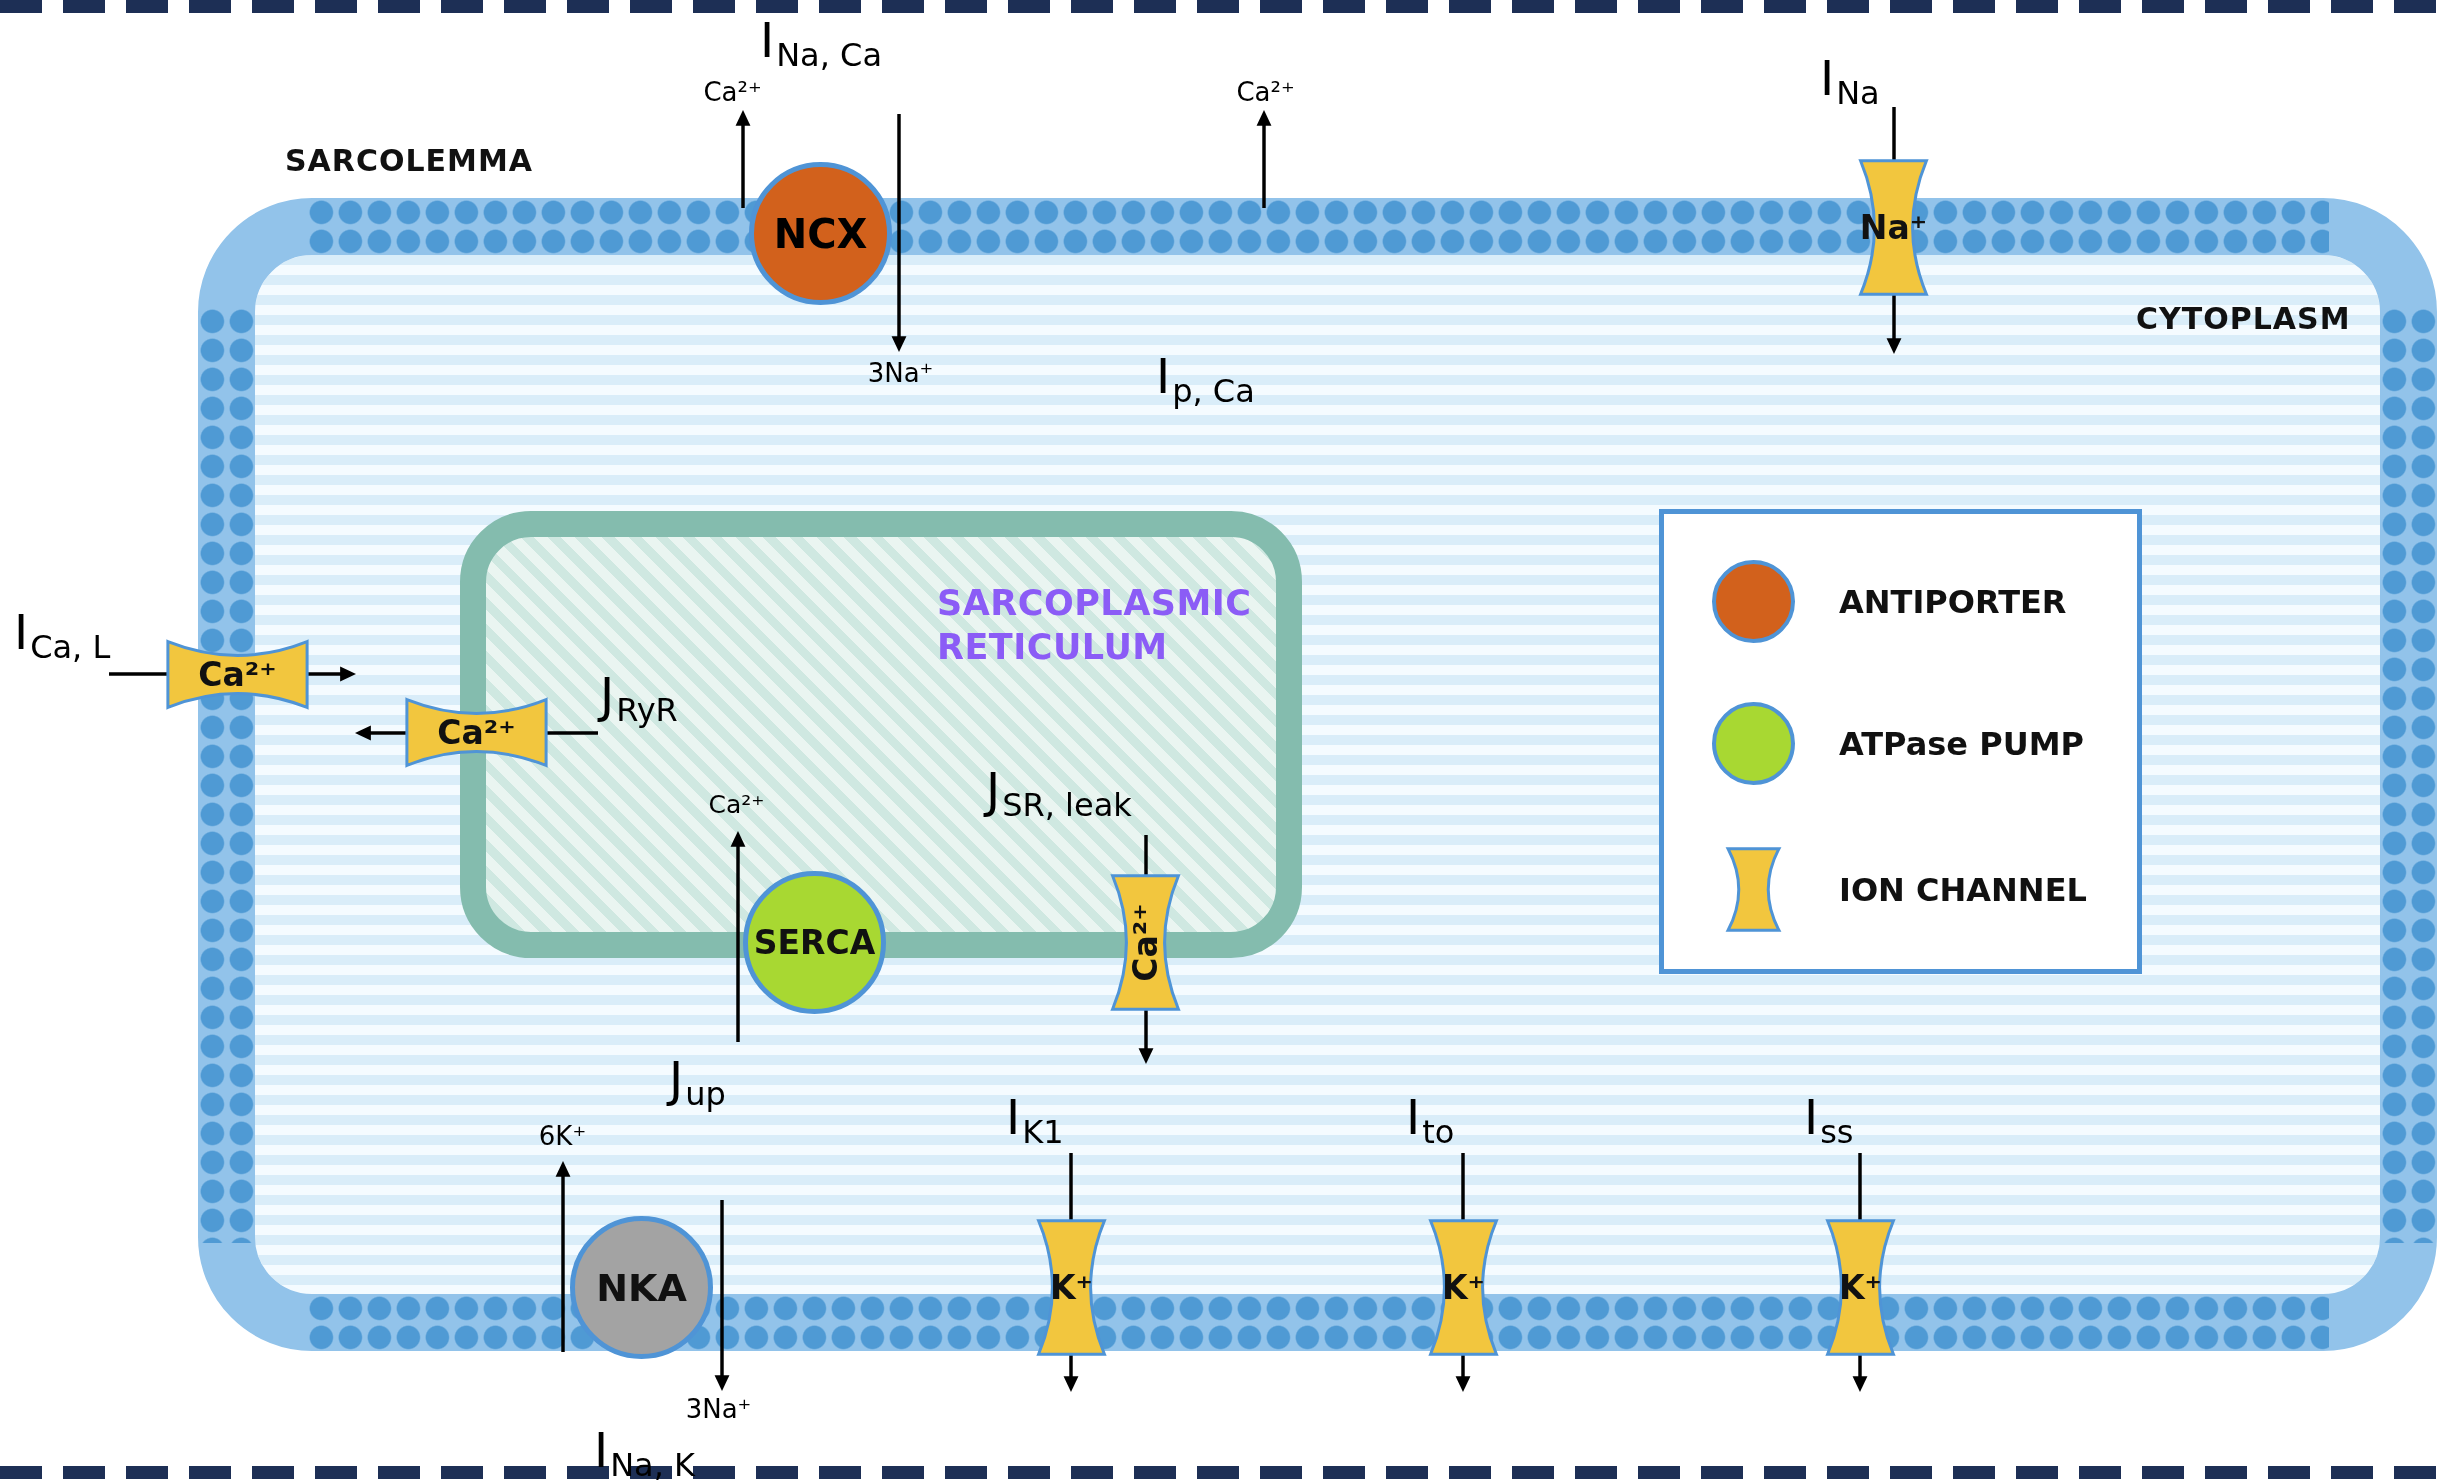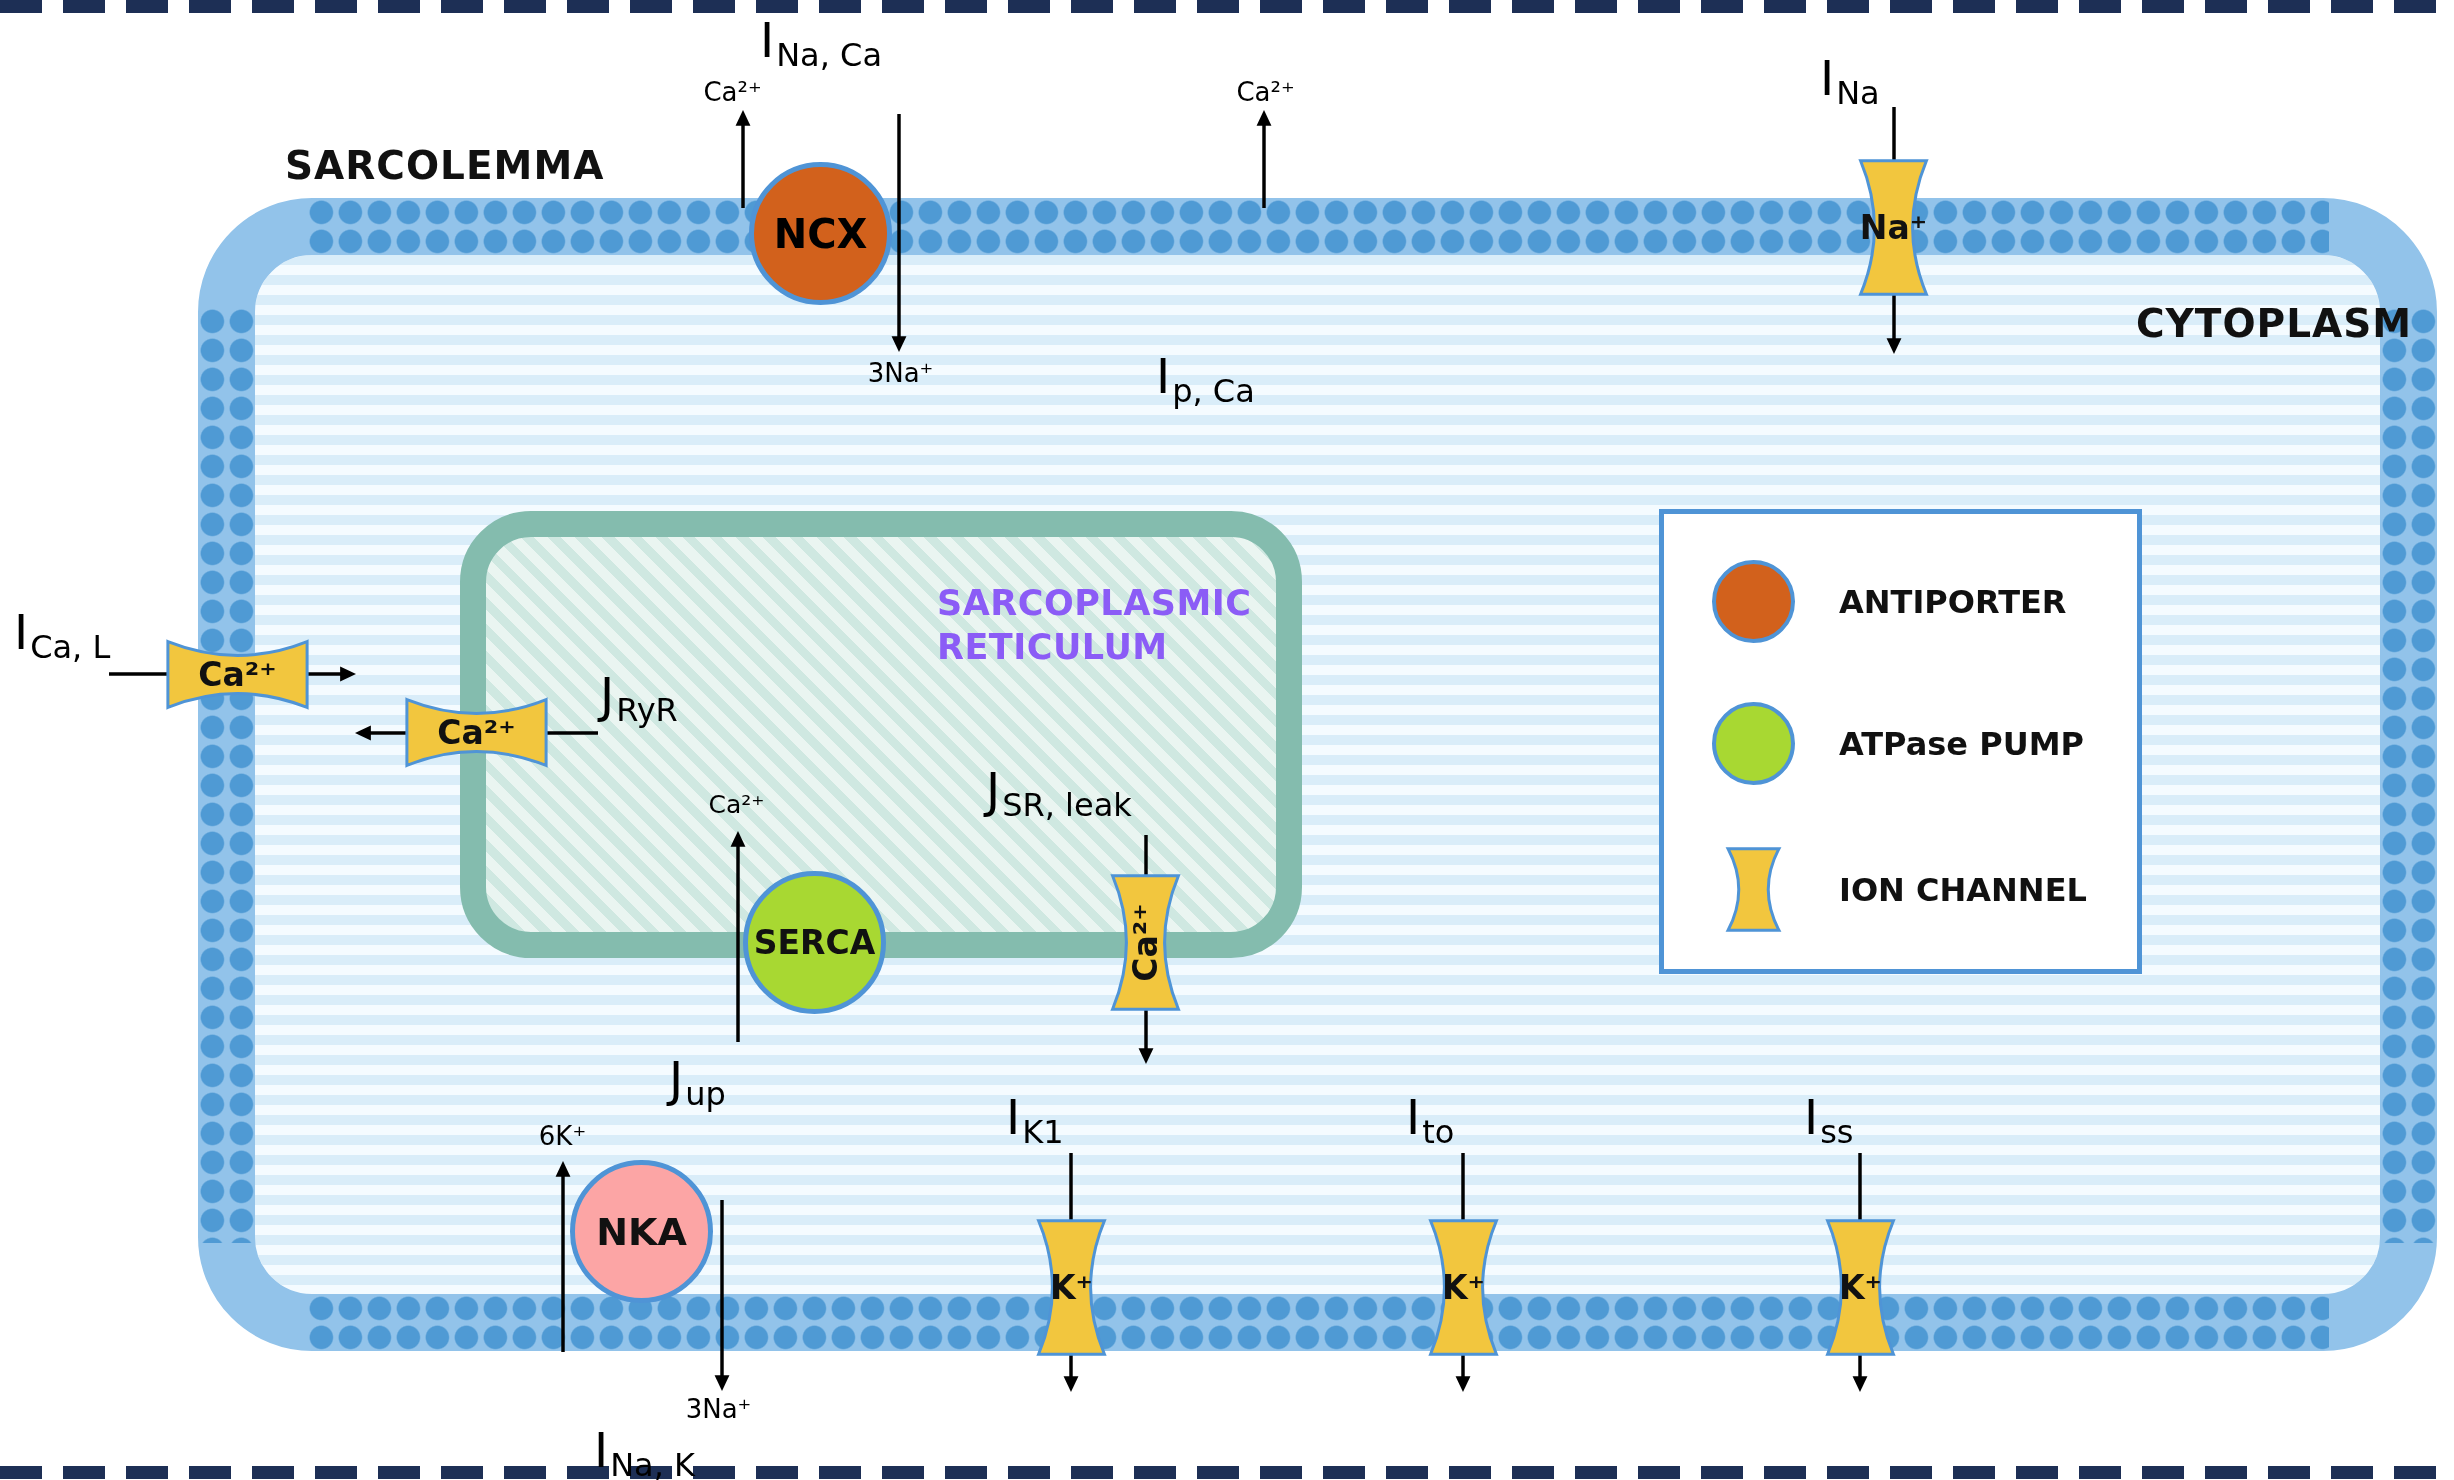--- a/index.html
+++ b/index.html
@@ -55,7 +55,7 @@
   .arrow polygon{fill:#000;}
 
   
-  .big-label{position:absolute;font-weight:bold;font-size:39px;color:#111;z-index:7;letter-spacing:1px;}
+  .big-label{position:absolute;font-weight:bold;font-size:30px;color:#111;z-index:7;letter-spacing:1px;}
   .flux-label{position:absolute;font-size:48px;color:#000;z-index:7;white-space:nowrap;}
   .fl-sub{font-size:32px;position:relative;top:0.28em;margin-left:2px;}
   .ion-label{position:absolute;font-size:26px;color:#000;z-index:7;text-align:center;white-space:nowrap;}

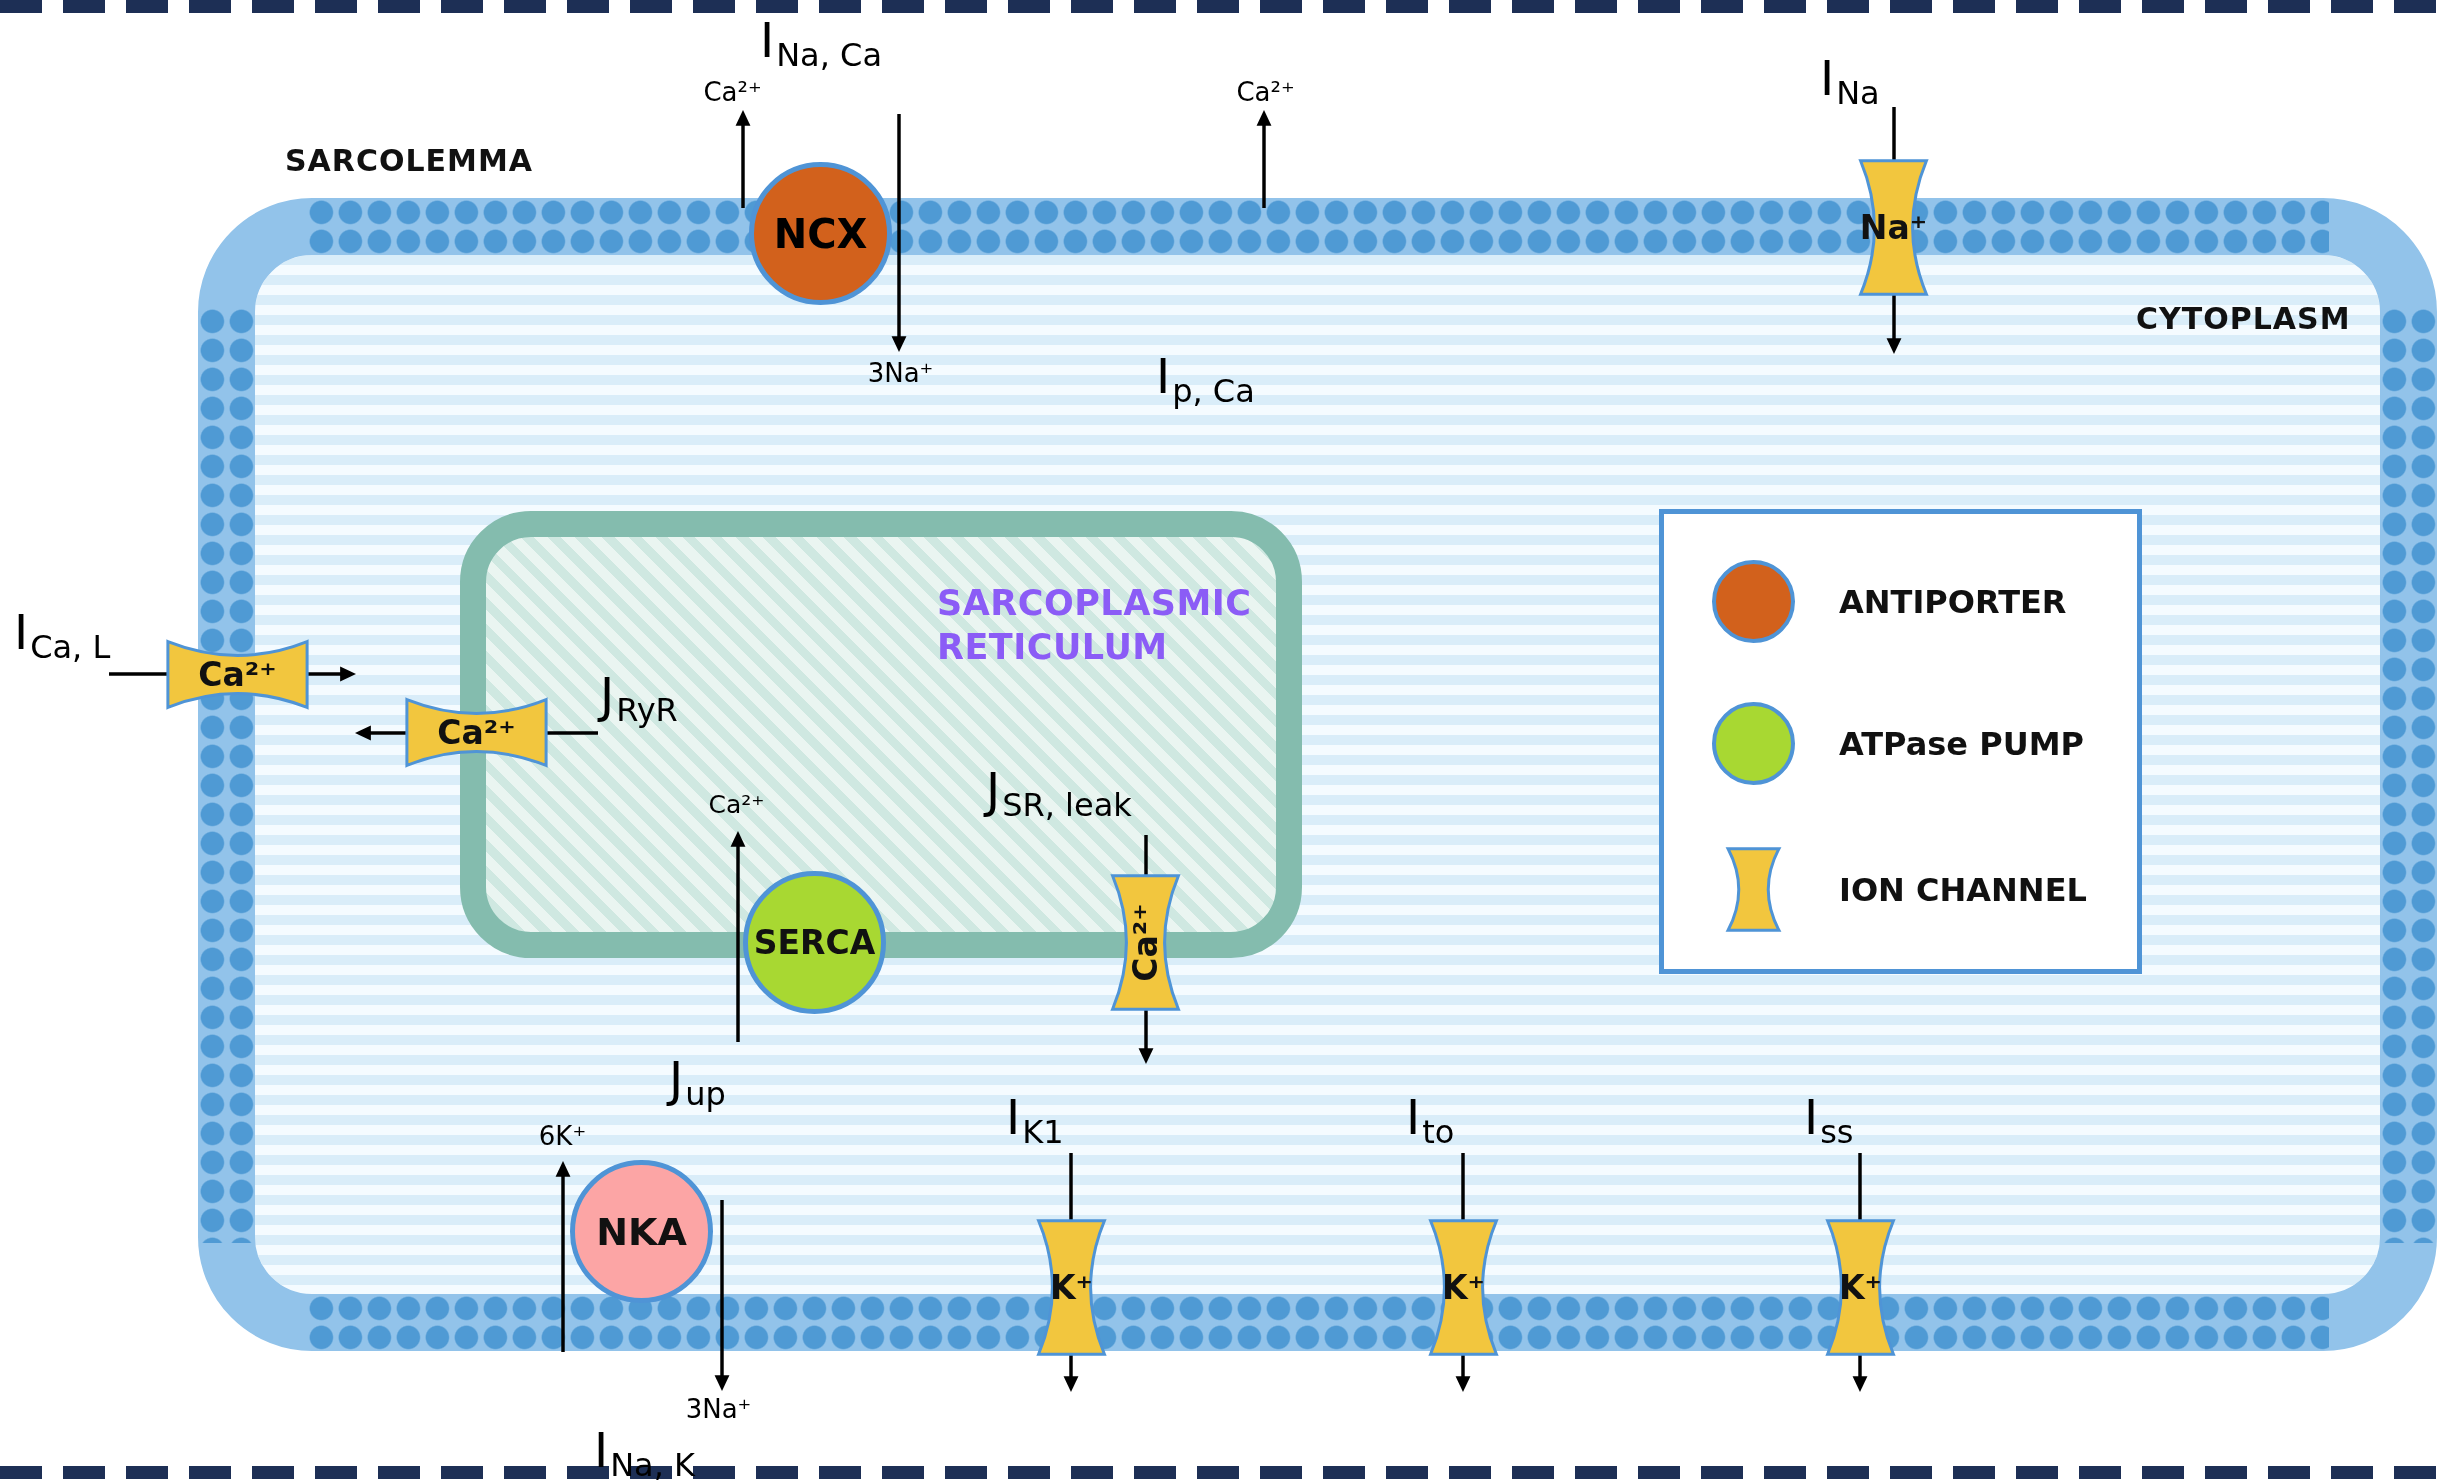--- a/index.html
+++ b/index.html
@@ -174,7 +174,7 @@
   <div class="pump" style="left:743px;top:871px;background:#a8d832;color:#111;font-size:33px;">
     <span>SERCA</span>
   </div>
-  <div class="pump" style="left:570px;top:1160px;background:#fca5a5;color:#111;font-size:38px;">
+  <div class="pump" style="left:570px;top:1216px;background:#a3a3a3;color:#111;font-size:38px;">
     <span>NKA</span>
   </div>
 

